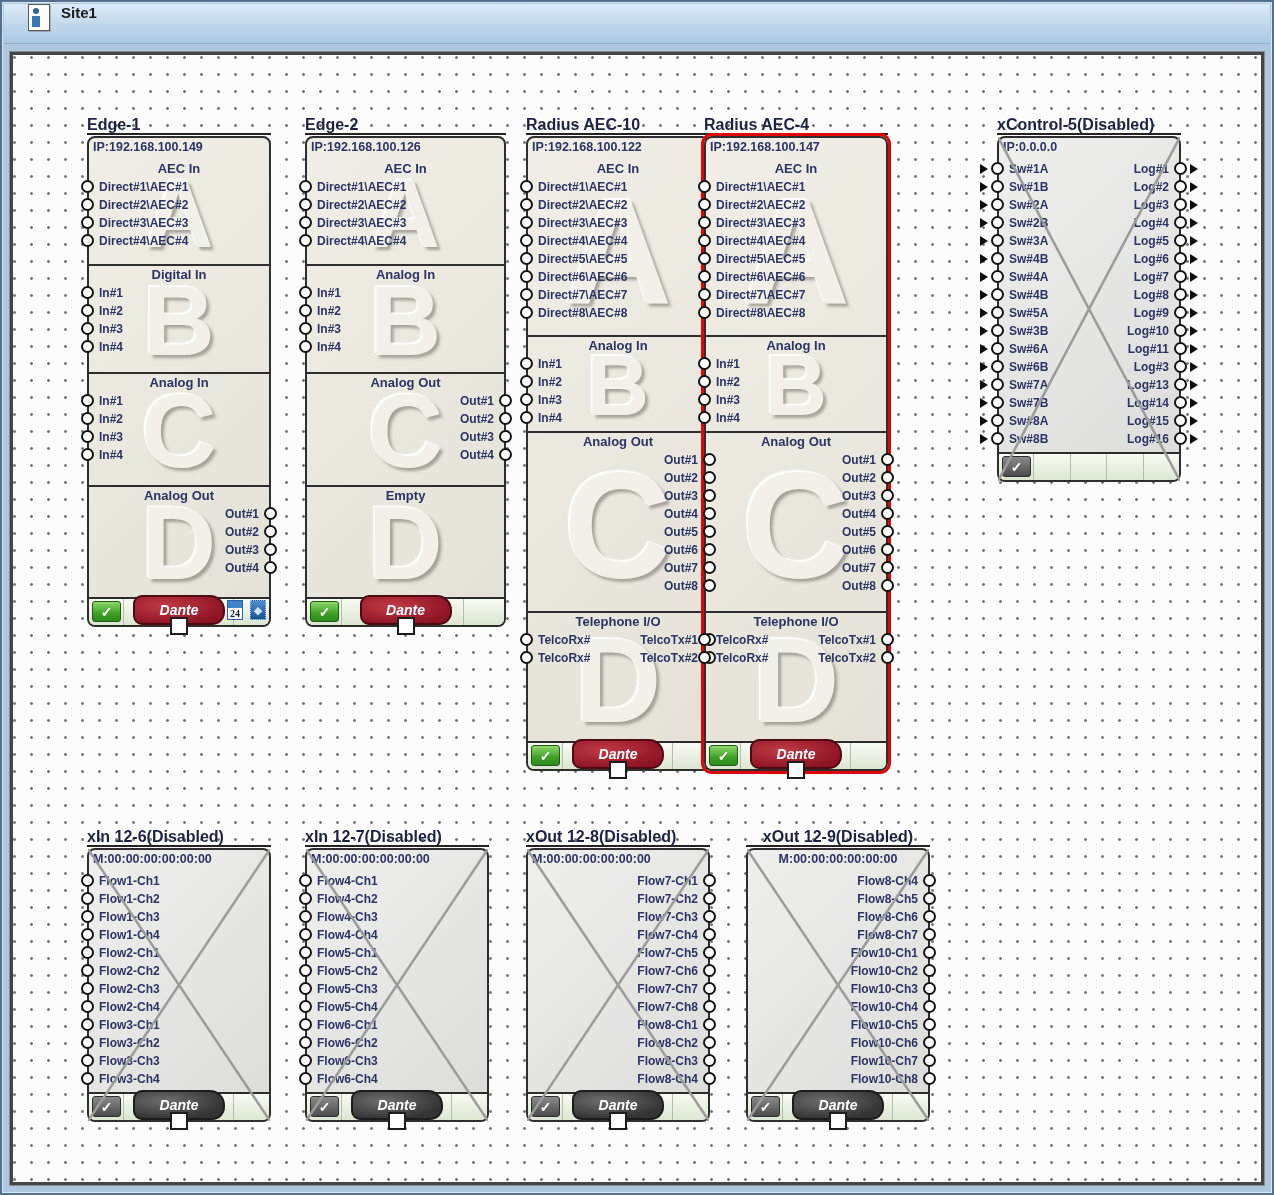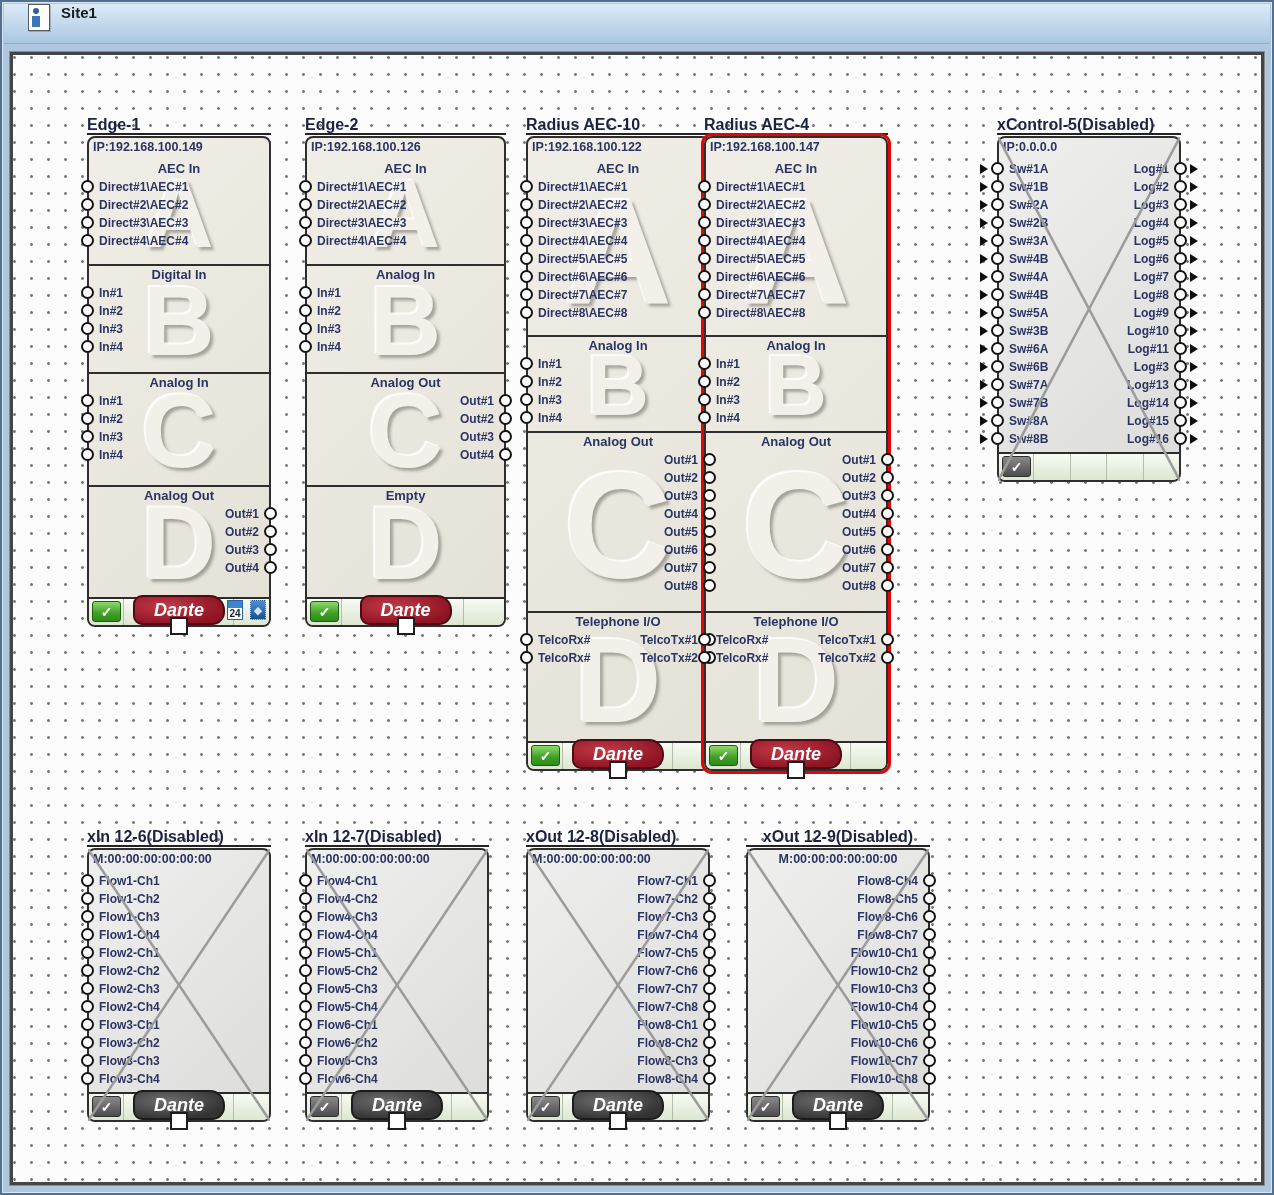--- a/index.html
+++ b/index.html
@@ -55,7 +55,7 @@
   .chk.gray{background:linear-gradient(#8a8a8a,#4c4c4c);border:1px solid #2e2e2e;}
   .dante{position:absolute;left:50%;top:-4px;transform:translateX(-50%);height:26px;width:88px;
        display:flex;align-items:center;justify-content:center;color:#fff;
-       font-size:18px;font-weight:700;font-style:italic;border-radius:9px 15px 13px 9px;z-index:3;}
+       font-size:14px;font-weight:700;font-style:italic;border-radius:9px 15px 13px 9px;z-index:3;}
   .dante.red{background:radial-gradient(ellipse at 35% 35%,#c23a47,#8e1424 75%);border:2px solid #4d0a13;}
   .dante.gray{background:radial-gradient(ellipse at 35% 35%,#6e6e6e,#333 75%);border:2px solid #1c1c1c;}
   .f-icon{position:absolute;top:1px;width:16px;height:20px;box-sizing:border-box;z-index:3;}

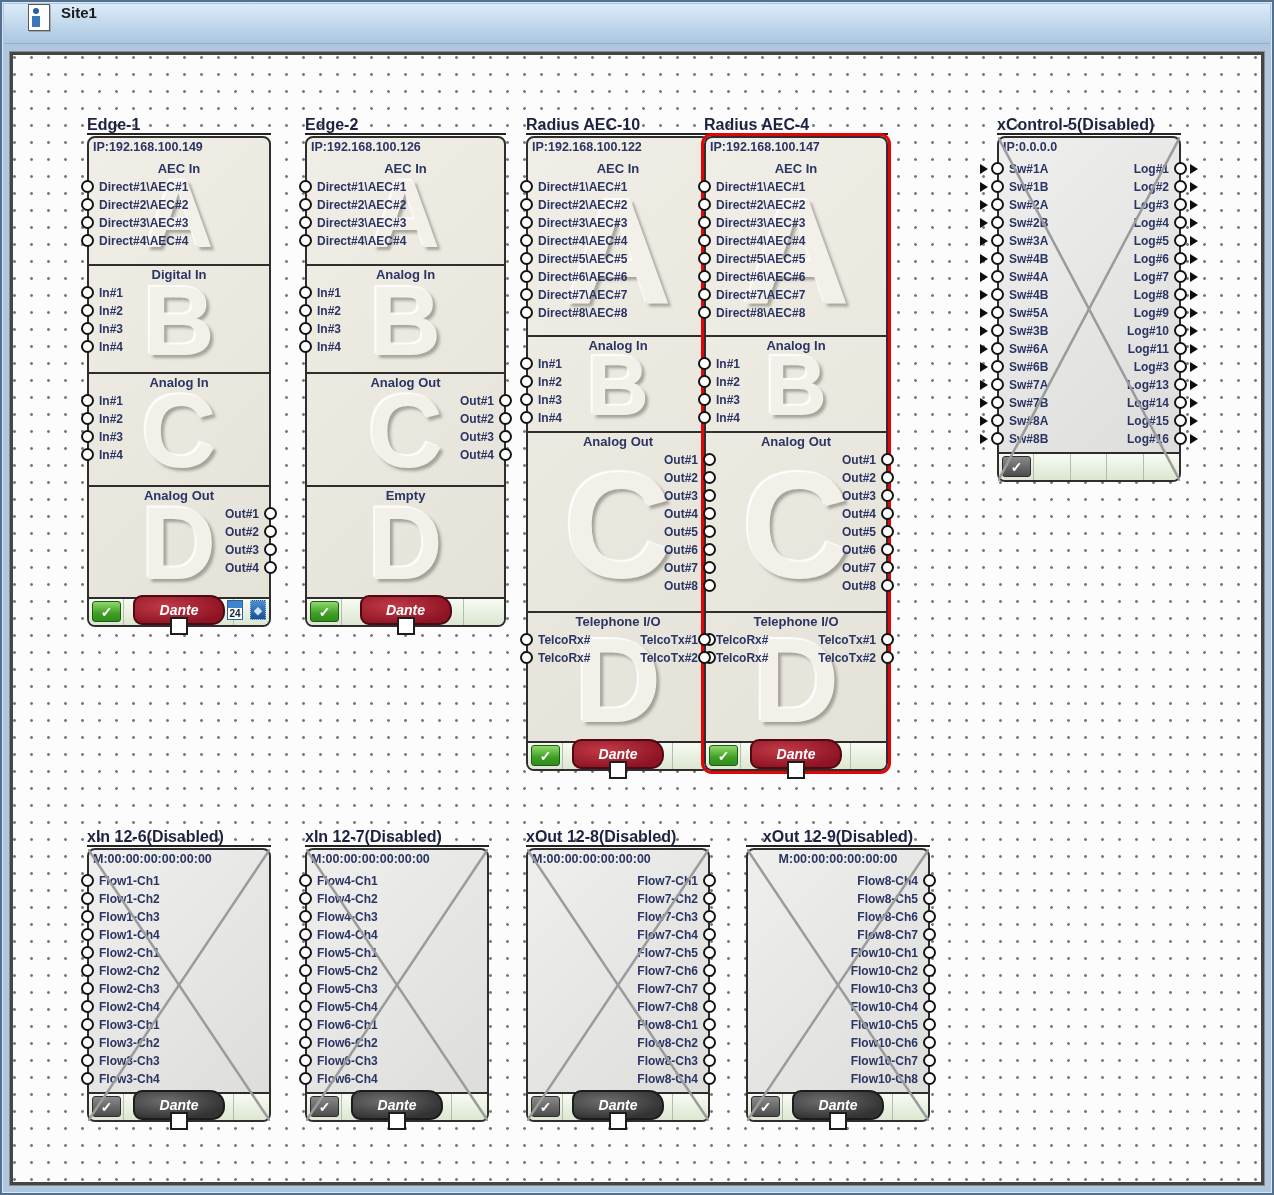--- a/index.html
+++ b/index.html
@@ -58,7 +58,7 @@
        font-size:14px;font-weight:700;font-style:italic;border-radius:9px 15px 13px 9px;z-index:3;}
   .dante.red{background:radial-gradient(ellipse at 35% 35%,#c23a47,#8e1424 75%);border:2px solid #4d0a13;}
   .dante.gray{background:radial-gradient(ellipse at 35% 35%,#6e6e6e,#333 75%);border:2px solid #1c1c1c;}
-  .f-icon{position:absolute;top:1px;width:16px;height:20px;box-sizing:border-box;z-index:3;}
+  .f-icon{position:absolute;top:1px;width:16px;height:20px;box-sizing:border-box;z-index:3;font-family:Liberation Serif, serif;}
   .icon-24{right:26px;background:#fff;border:1px solid #2a62a8;font-size:10px;font-weight:700;
        color:#123;display:flex;align-items:flex-end;justify-content:center;}
   .icon-24::before{content:"";position:absolute;top:0;left:0;right:0;height:7px;background:#3e84cf;}

